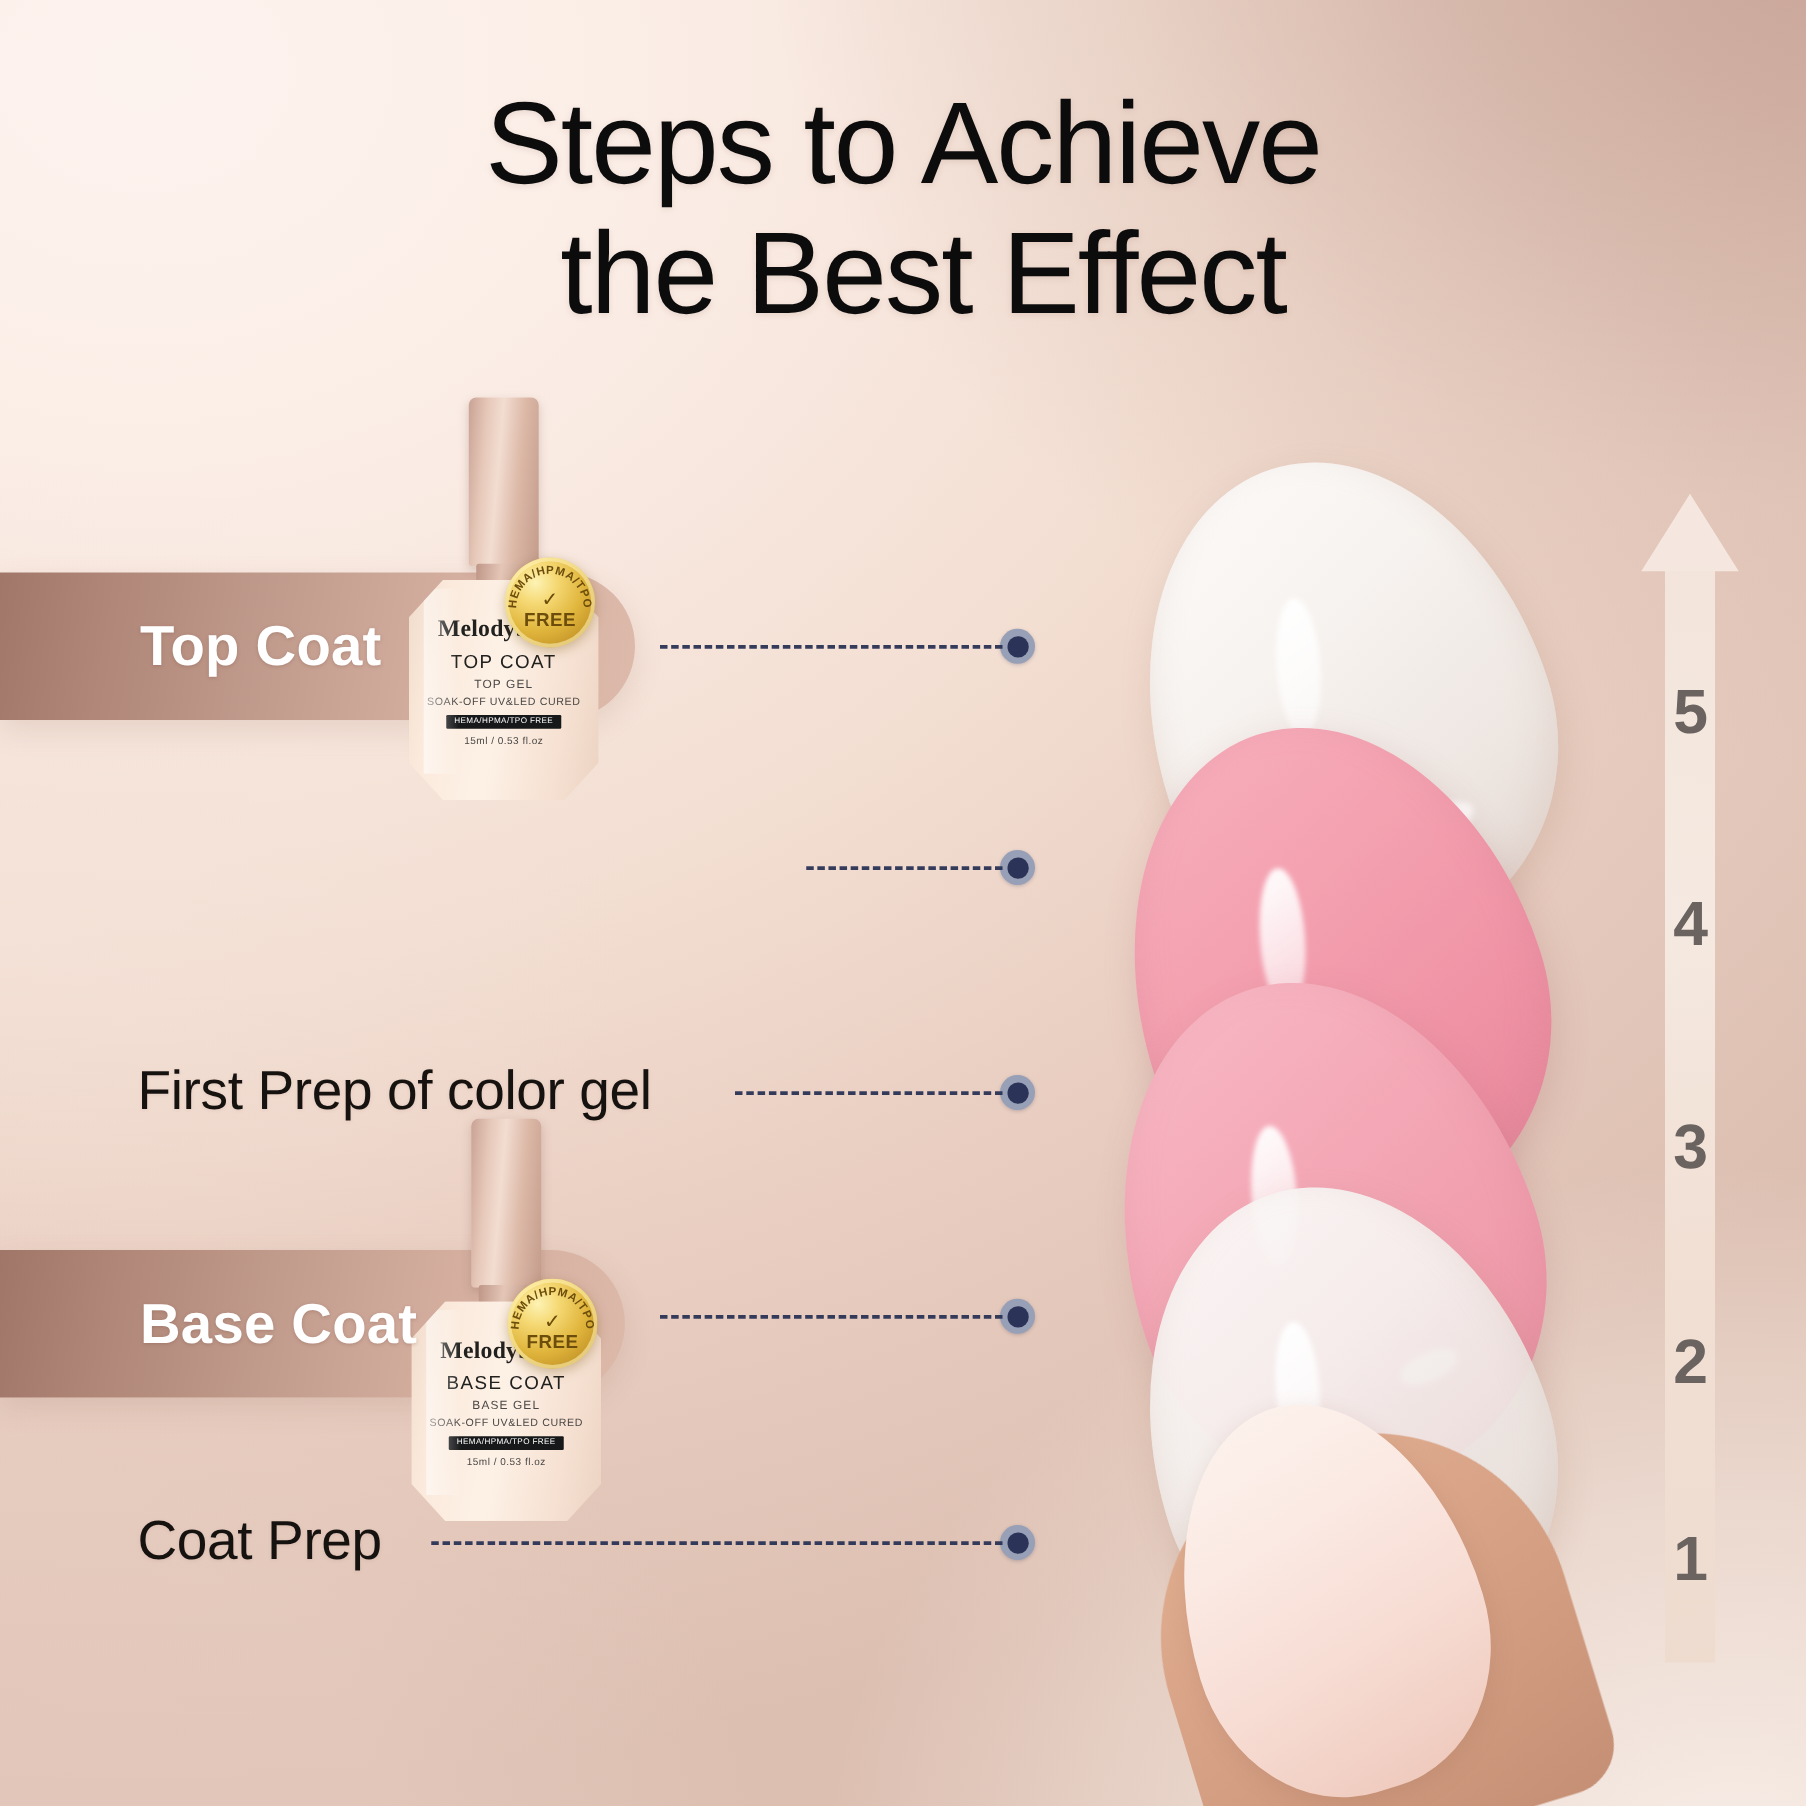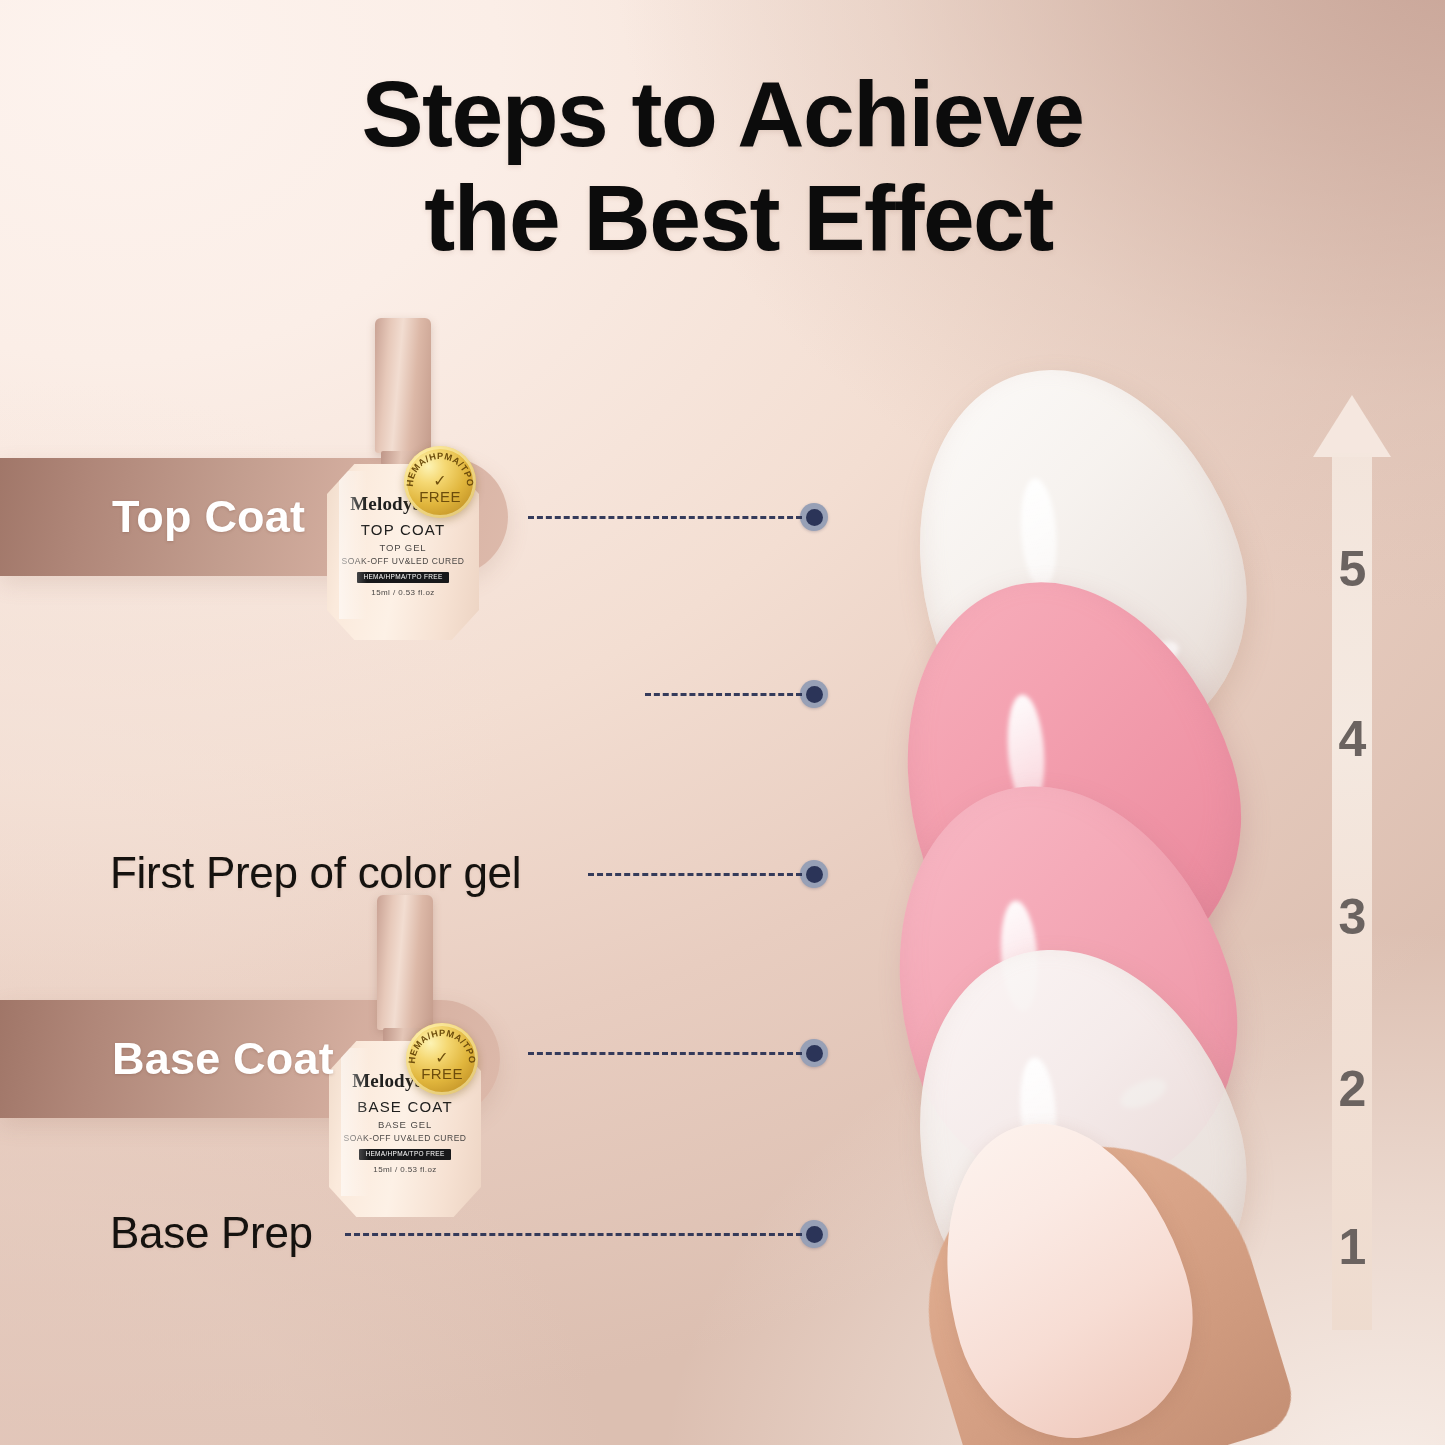--- a/index.html
+++ b/index.html
@@ -33,7 +33,7 @@
     position:absolute;left:0;right:0;top:62px;
     text-align:center;
     color:#0c0c0c;
-    font-weight:700;
+    font-weight:400;
     font-size:93px;
     line-height:1.12;
     letter-spacing:-1.5px;

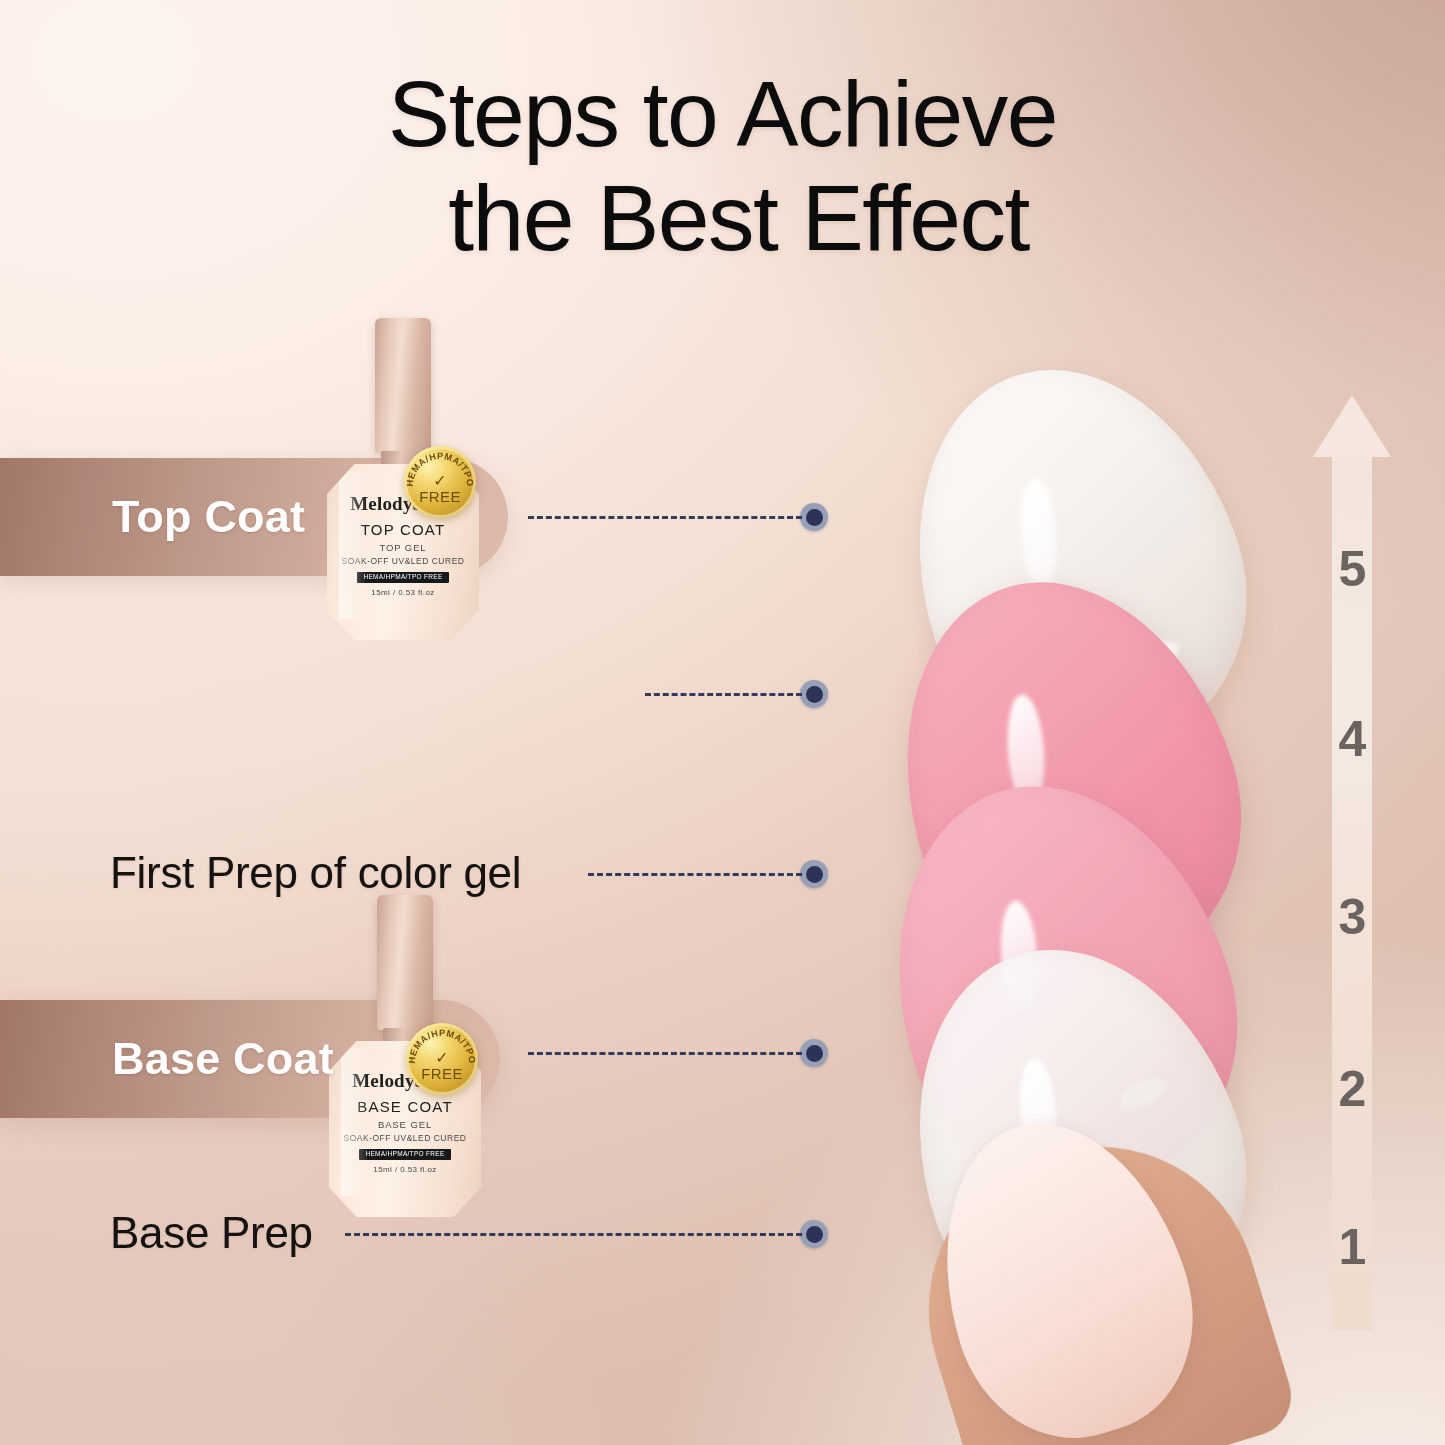--- a/index.html
+++ b/index.html
@@ -137,7 +137,7 @@
   .seal-arc{font-size:9.2px;font-weight:700;fill:#6d4d0c;letter-spacing:.6px;}
   .seal-free{
     position:absolute;bottom:14px;left:0;right:0;text-align:center;
-    font-size:15px;font-weight:400;color:#6d4d0c;letter-spacing:.4px;line-height:1;
+    font-size:15px;font-weight:700;color:#6d4d0c;letter-spacing:.4px;line-height:1;
   }
   .seal-check{
     position:absolute;top:27px;left:0;right:0;text-align:center;

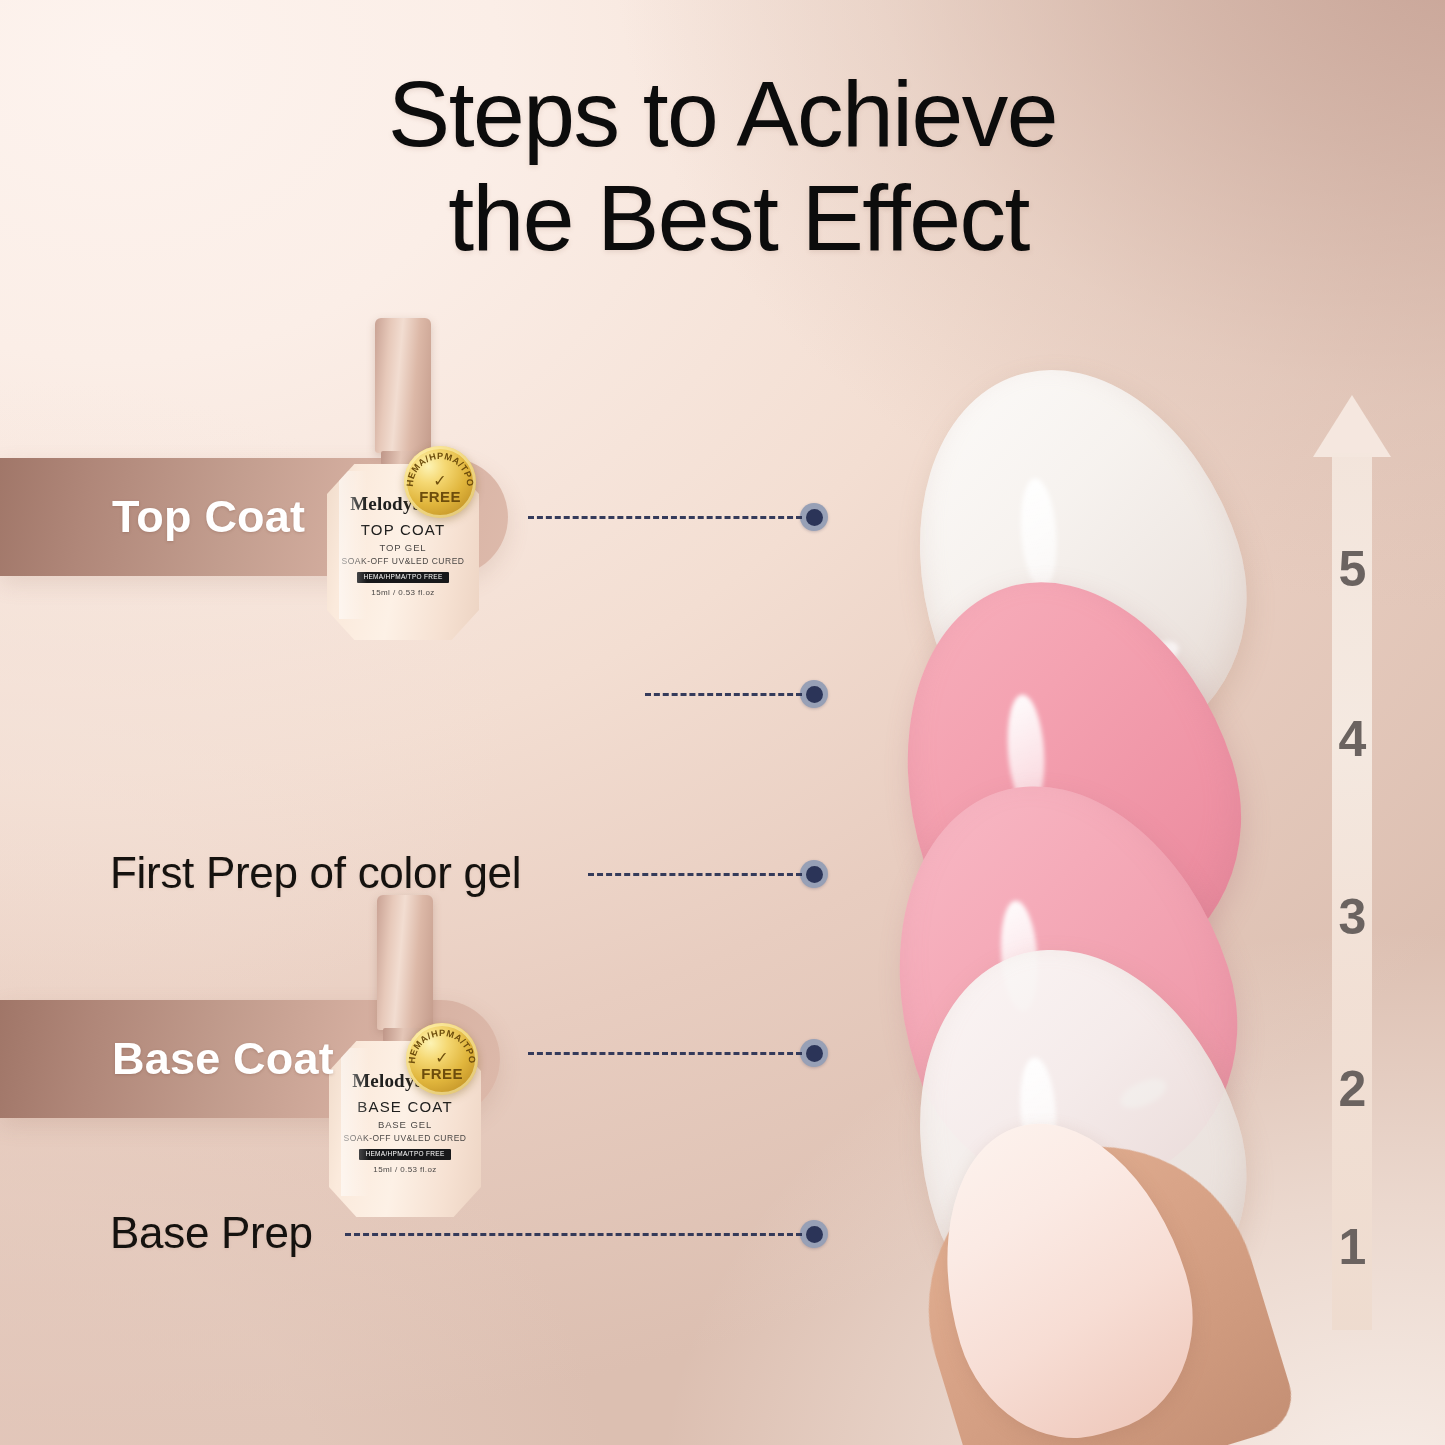--- a/index.html
+++ b/index.html
@@ -325,7 +325,7 @@
       </div>
   </div>
 
-  <span class="step-label" style="left:110px;top:1208px;">Base Prep</span>
+  <span class="step-label" style="left:110px;top:1208px;">Coat Prep</span>
   <div class="connector" style="left:345px;top:1221px;width:483px;">
     <div class="dash"></div>
     <div class="dot-outer">

